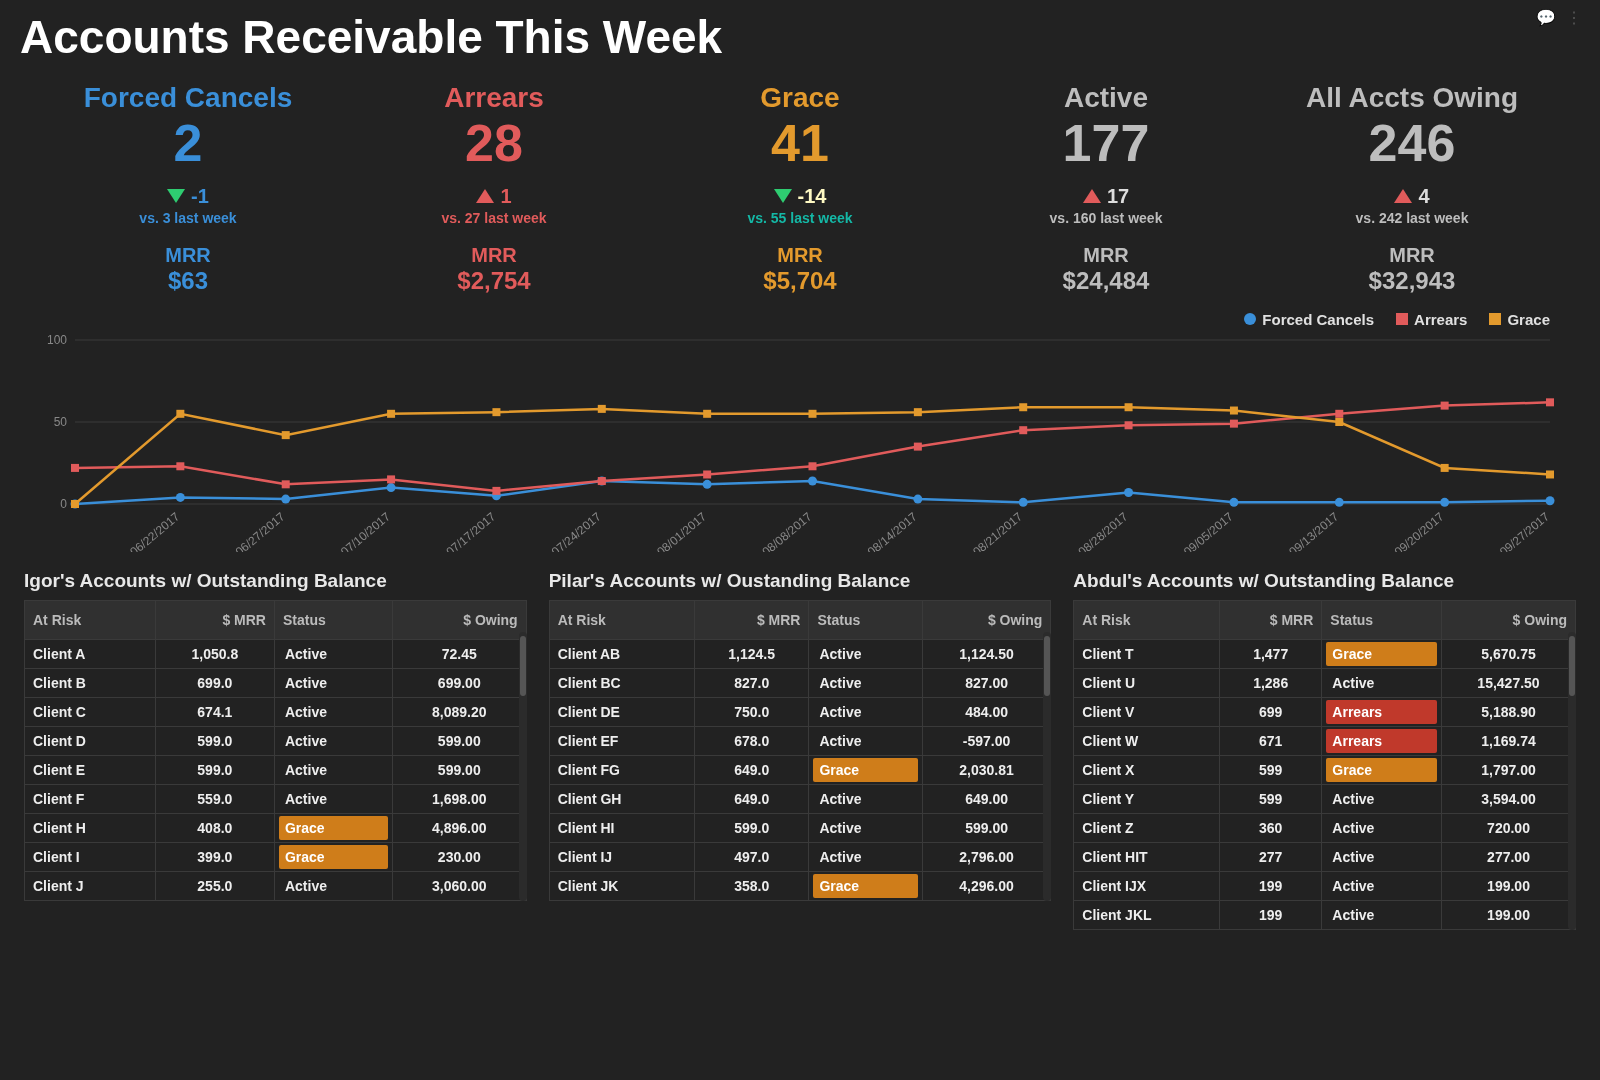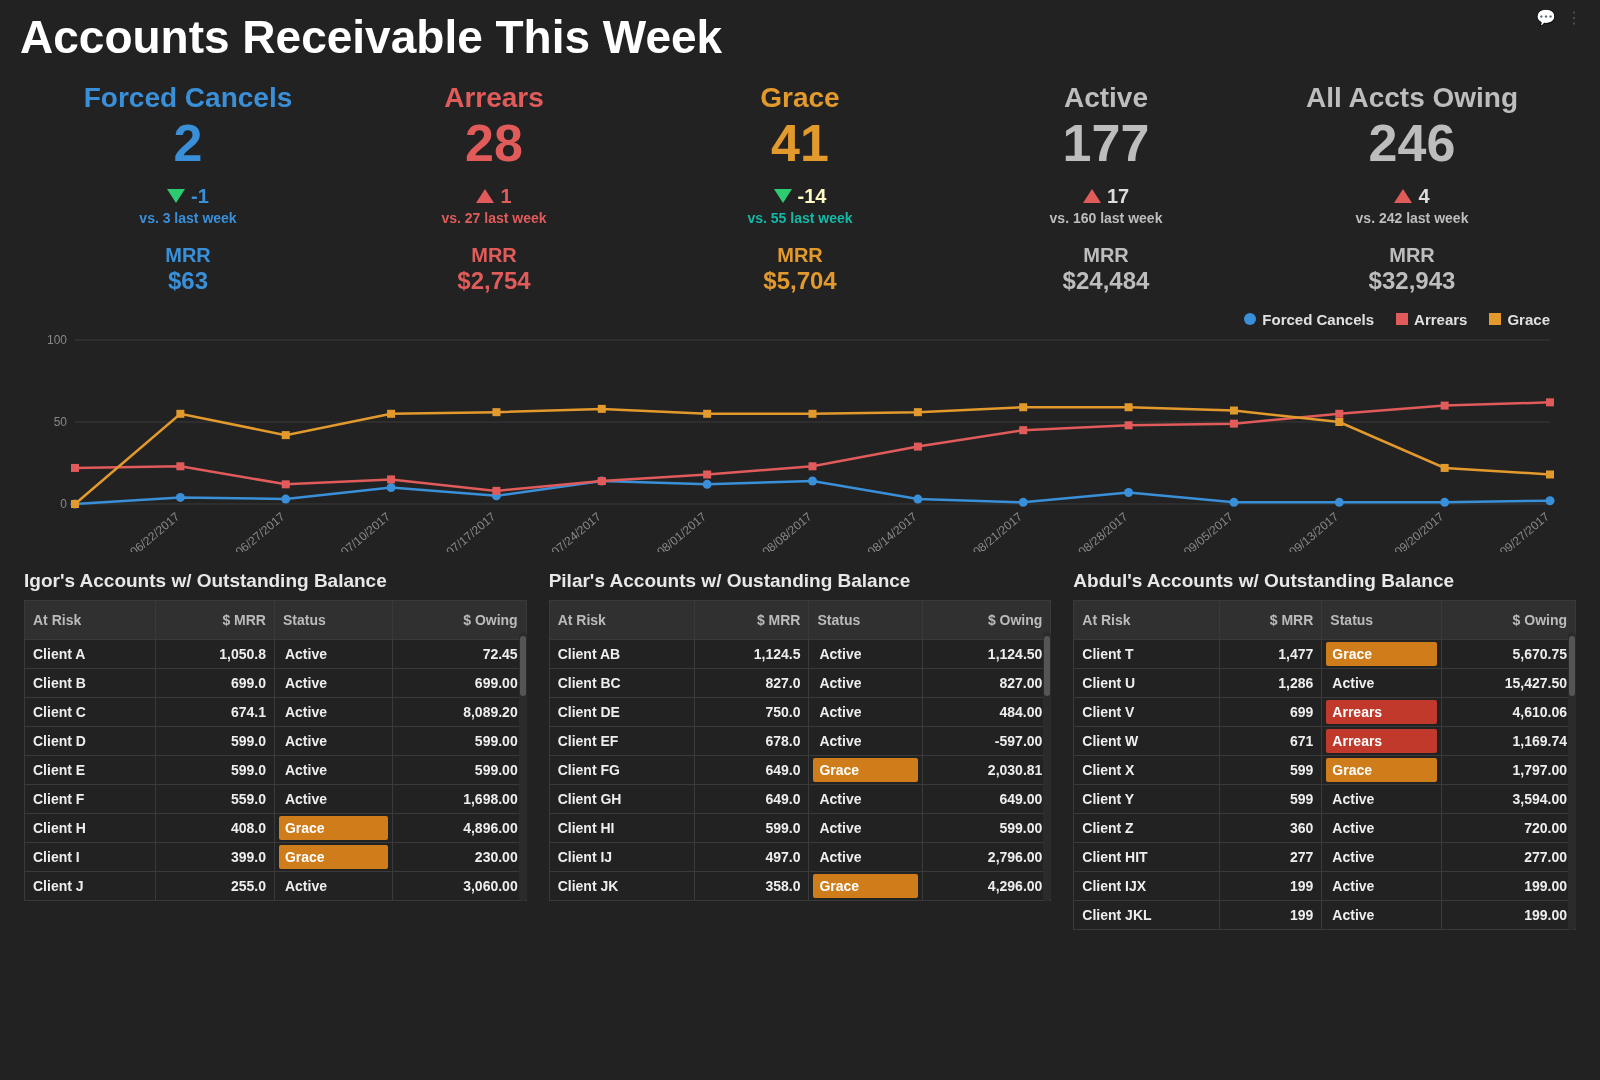--- a/index.html
+++ b/index.html
@@ -60,7 +60,7 @@
     padding: 6px 8px; border: 1px solid #3a3a3a; color: #eee; font-weight: 600;
     white-space: nowrap; overflow: hidden; text-overflow: ellipsis;
   }
-  tbody td.num { text-align: right; }
+  tbody td.num { text-align: center; }
   .status-cell { padding: 2px 4px; }
   .status-pill {
     display: inline-block; width: 100%; padding: 4px 6px; border-radius: 2px;

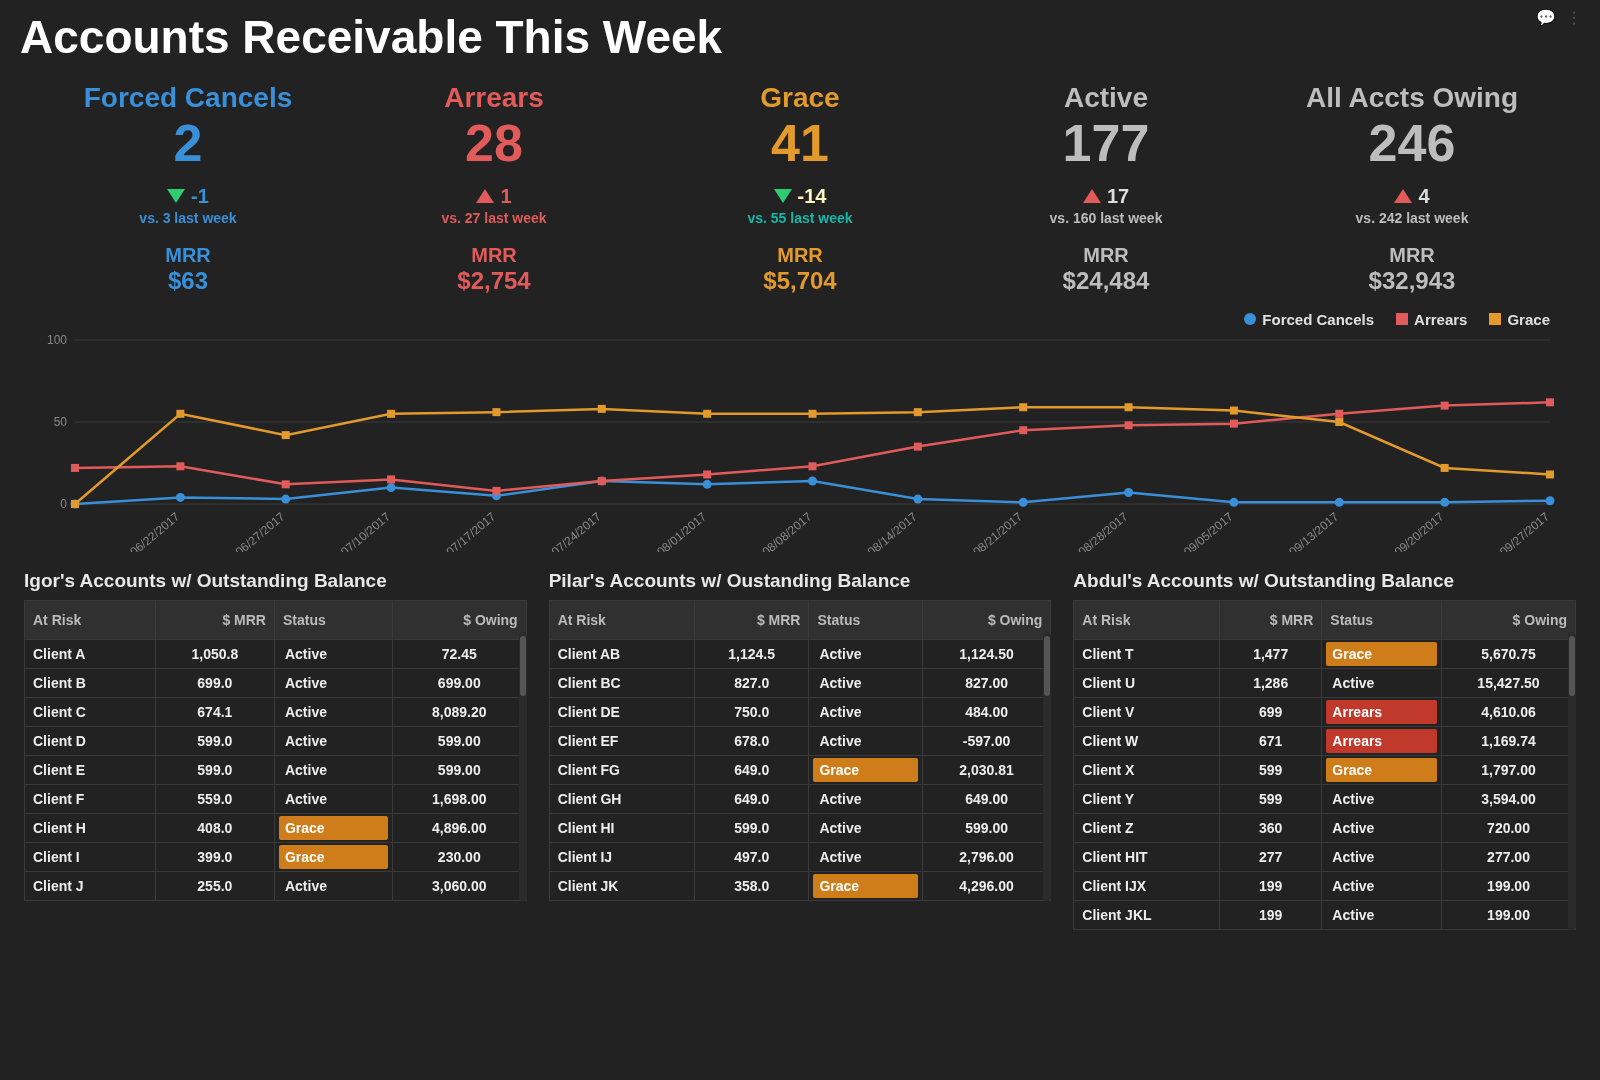--- a/index.html
+++ b/index.html
@@ -406,7 +406,7 @@
               <td>Client V</td>
               <td class="num">699</td>
               <td class="status-cell"><span class="status-pill" style="background:#c0392b;color:#fff">Arrears</span></td>
-              <td class="num">4,610.06</td>
+              <td class="num">5,188.90</td>
             </tr>
             <tr>
               <td>Client W</td>

